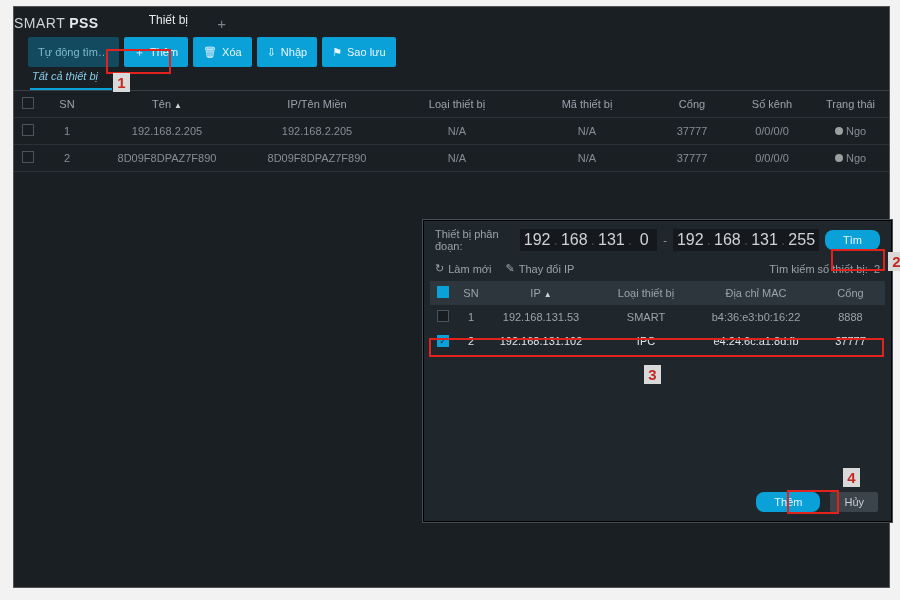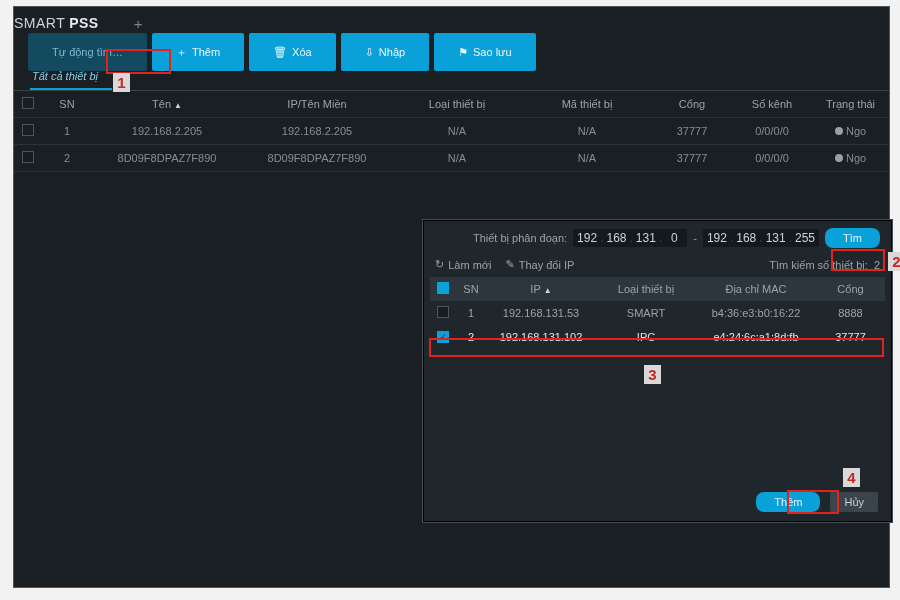--- a/index.html
+++ b/index.html
@@ -199,6 +199,7 @@
       <span class="light">SMART</span>
       <span class="bold">PSS</span>
     </span>
+    <span class="tab-active">Thiết bị</span>
     <span class="tab-add">+</span>
   </div>
 

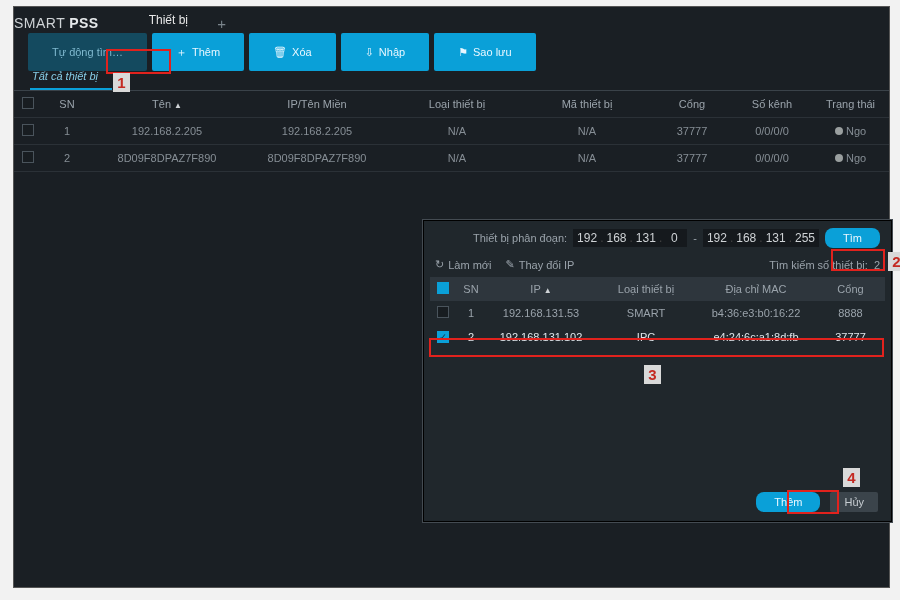--- a/index.html
+++ b/index.html
@@ -47,9 +47,9 @@
   .tbtn {
     background:#0aa0d8;
     color:#e9f7ff;
-    height:38px;
+    height:30px;
     display:flex; align-items:center;
-    padding:0 24px;
+    padding:0 10px;
     border-radius:2px;
     font-size:11px;
     gap:5px;

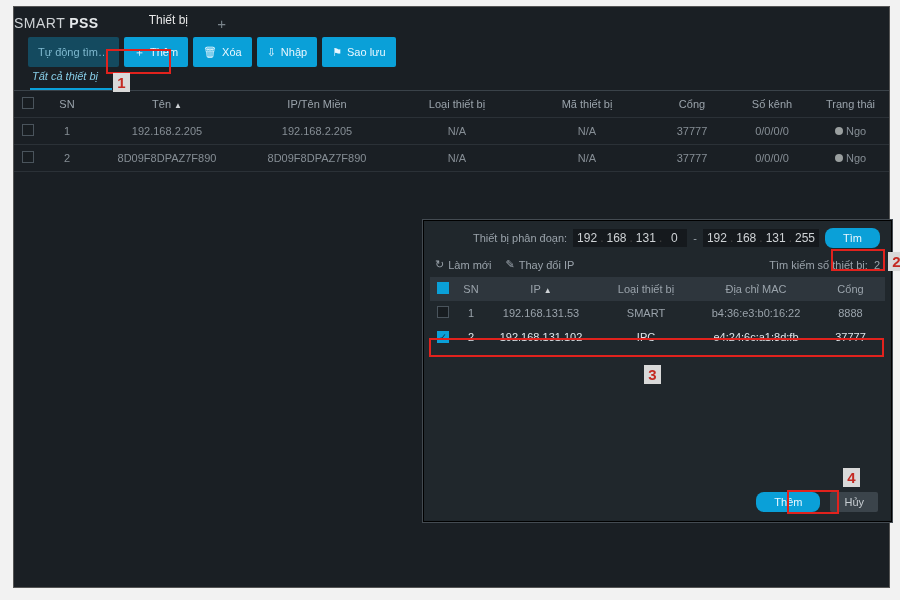--- a/index.html
+++ b/index.html
@@ -124,7 +124,7 @@
     color:#cfd3d6;
     display:flex; align-items:center;
     padding:2px 4px;
-    font-size:12px;
+    font-size:16px;
     gap:3px;
   }
   .ip-seg span.sep { color:#444; }

